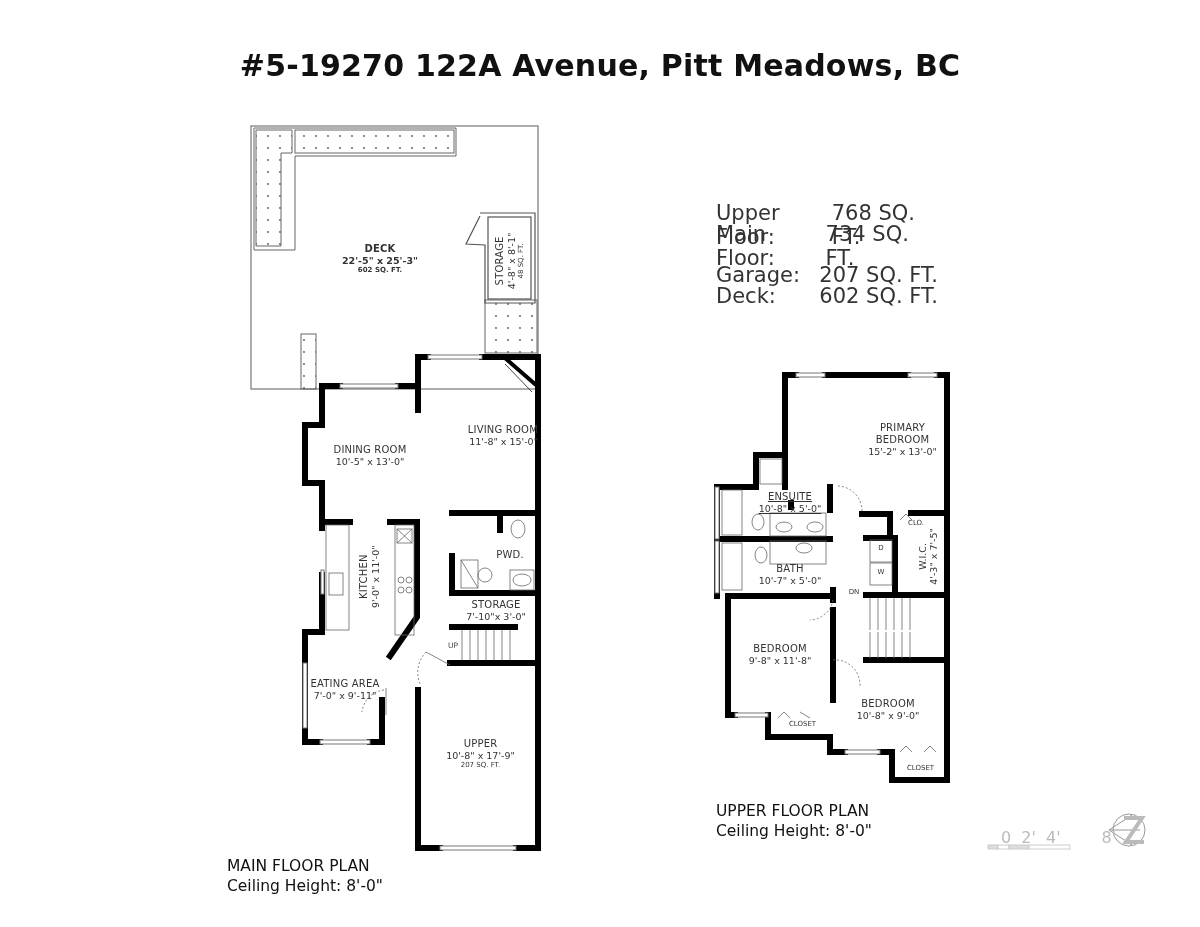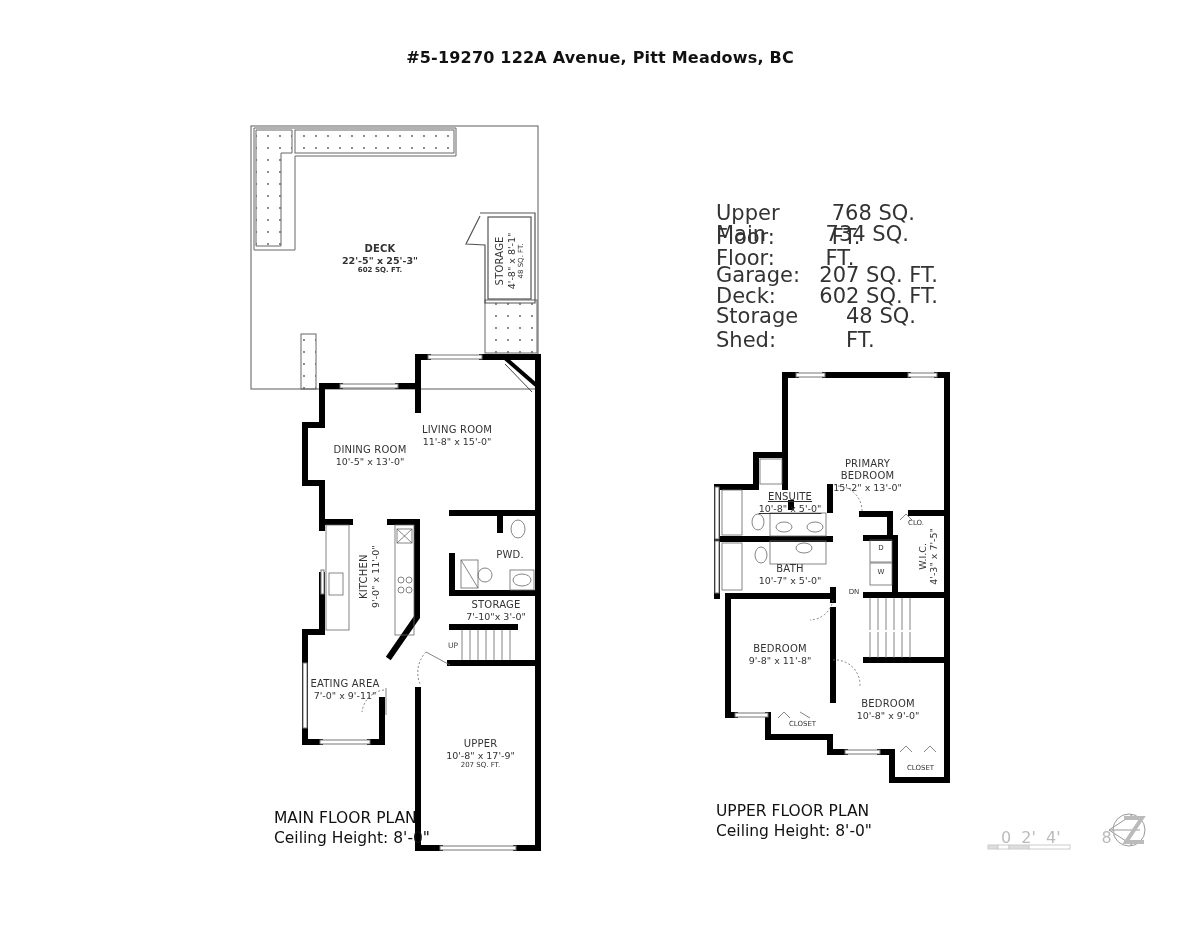--- a/index.html
+++ b/index.html
@@ -6,7 +6,7 @@
   body { width:1200px; height:927px; position:relative; overflow:hidden;
          font-family:"DejaVu Sans", sans-serif; color:#111; }
   .title { position:absolute; left:0; top:48px; width:1200px; text-align:center;
-           font-size:16px; font-weight:bold; letter-spacing:0.2px; color:#111; }
+           font-size:30px; font-weight:bold; letter-spacing:0.2px; color:#111; }
   .plan-svg { position:absolute; left:0; top:0; }
   .lbl { position:absolute; text-align:center; color:#333; line-height:1.2; white-space:nowrap; }
   .lbl .n { font-size:10px; letter-spacing:0.2px; }

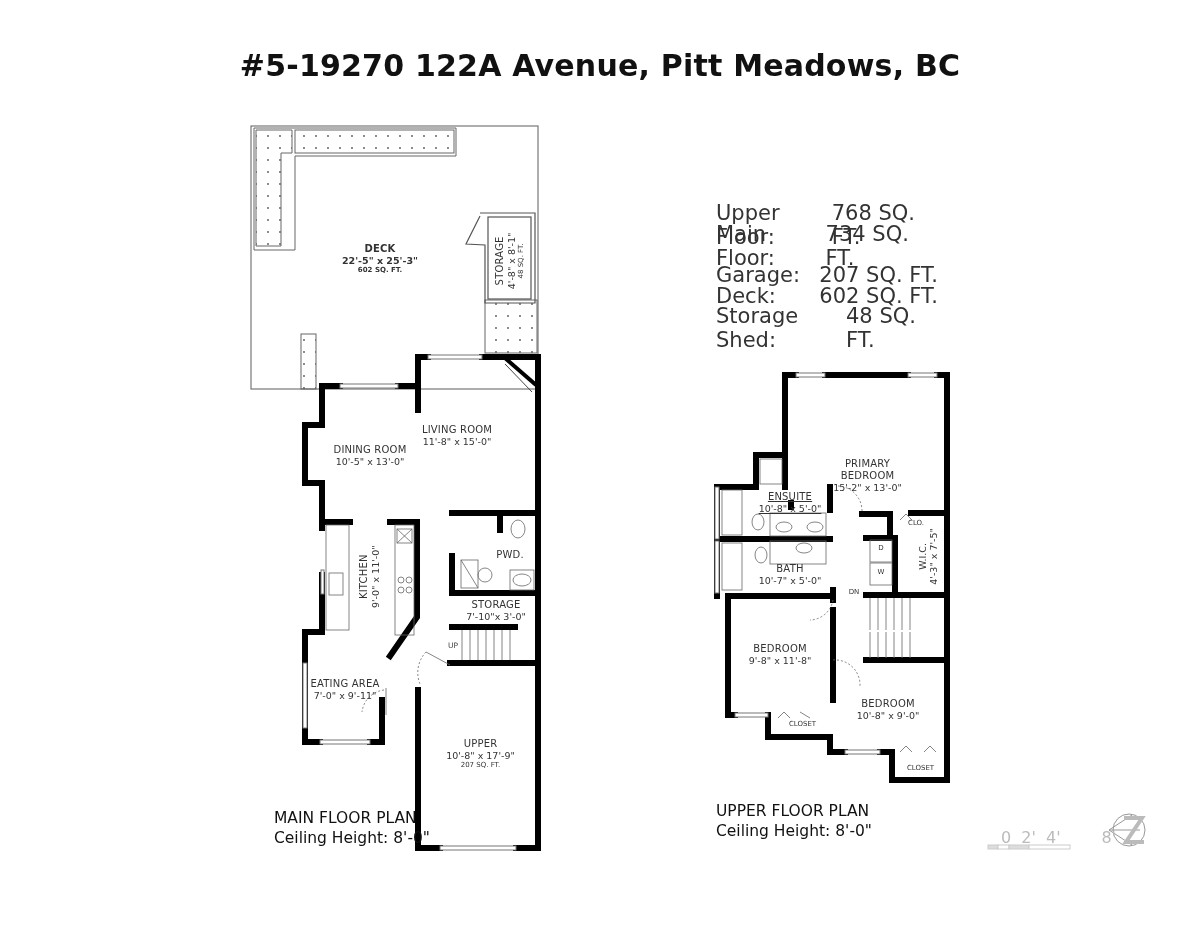--- a/index.html
+++ b/index.html
@@ -289,10 +289,6 @@
       <span>Deck:</span>
       <span>602 SQ. FT.</span>
     </div>
-  <div class="row">
-      <span>Storage Shed:</span>
-      <span>48 SQ. FT.</span>
-    </div>
 </div>
 
 <div class="plan-caption" style="left:227px;top:808px;margin-left:47px;">

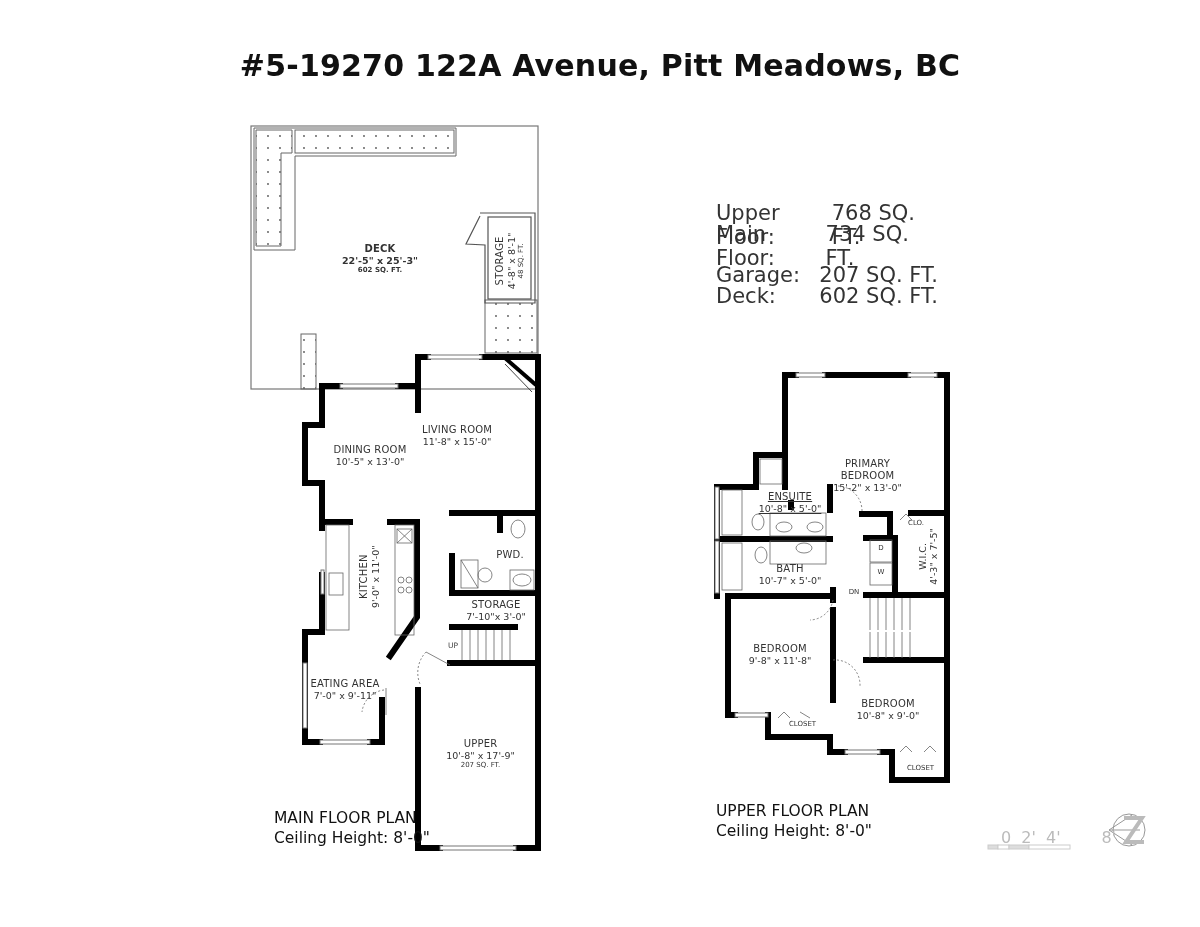--- a/index.html
+++ b/index.html
@@ -198,7 +198,7 @@
   <div class="d">4'-8" x 8'-1"</div>
   <div class="a">48 SQ. FT.</div>
 </div>
-<div class="lbl" style="left:402px;top:424px;width:110px;">
+<div class="lbl" style="left:428px;top:424px;width:110px;text-align:right;">
   <div class="n">LIVING ROOM</div>
   <div class="d">11'-8" x 15'-0"</div>
 </div>

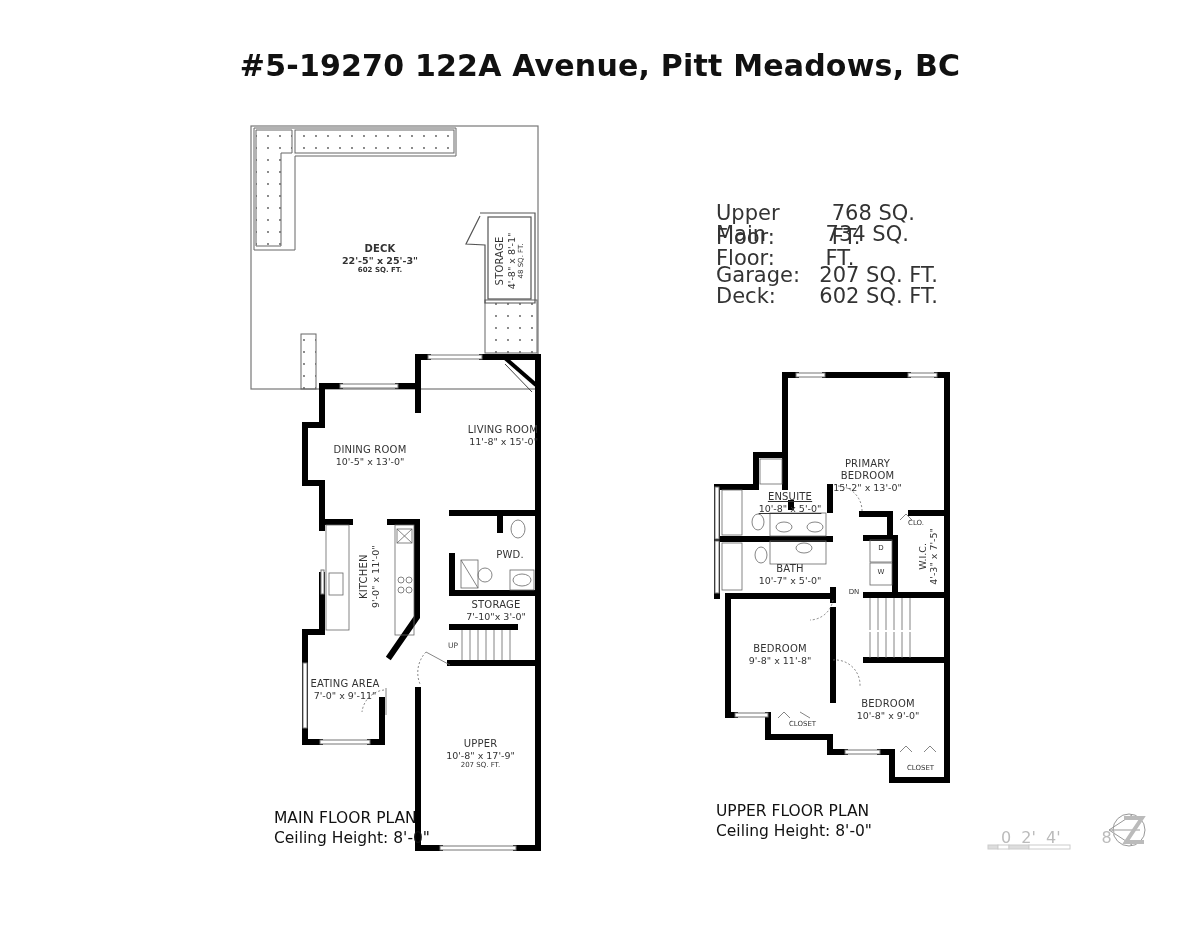--- a/index.html
+++ b/index.html
@@ -227,7 +227,7 @@
   <div class="a">207 SQ. FT.</div>
 </div>
 
-<div class="lbl" style="left:820px;top:422px;width:95px;margin-top:36px;">
+<div class="lbl" style="left:855px;top:422px;width:95px;">
   <div class="n">PRIMARY</div>
   <div class="n">BEDROOM</div>
   <div class="d">15'-2" x 13'-0"</div>

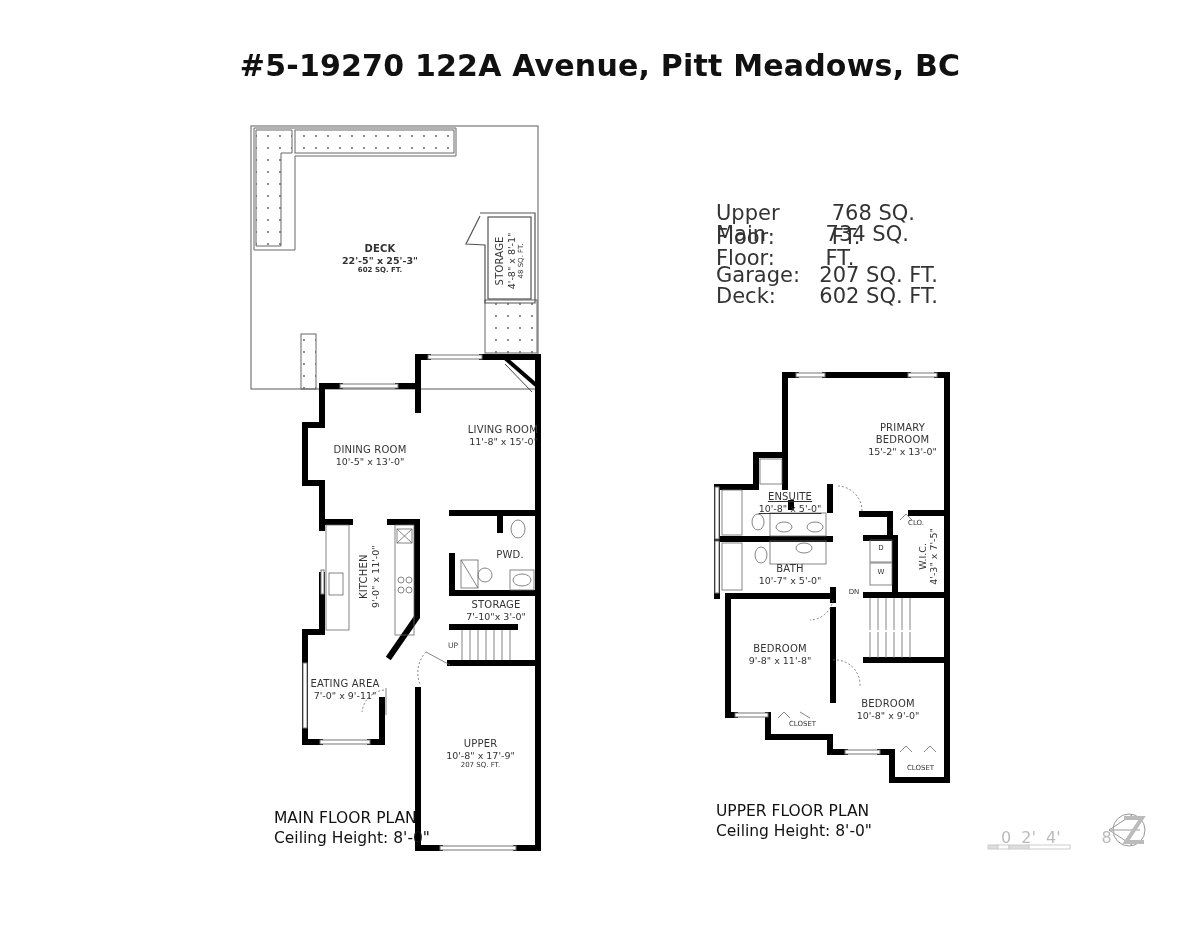--- a/index.html
+++ b/index.html
@@ -291,7 +291,7 @@
     </div>
 </div>
 
-<div class="plan-caption" style="left:227px;top:808px;margin-left:47px;">
+<div class="plan-caption" style="left:227px;top:856px;">
   <div>MAIN FLOOR PLAN</div>
   <div>Ceiling Height: 8'-0"</div>
 </div>

